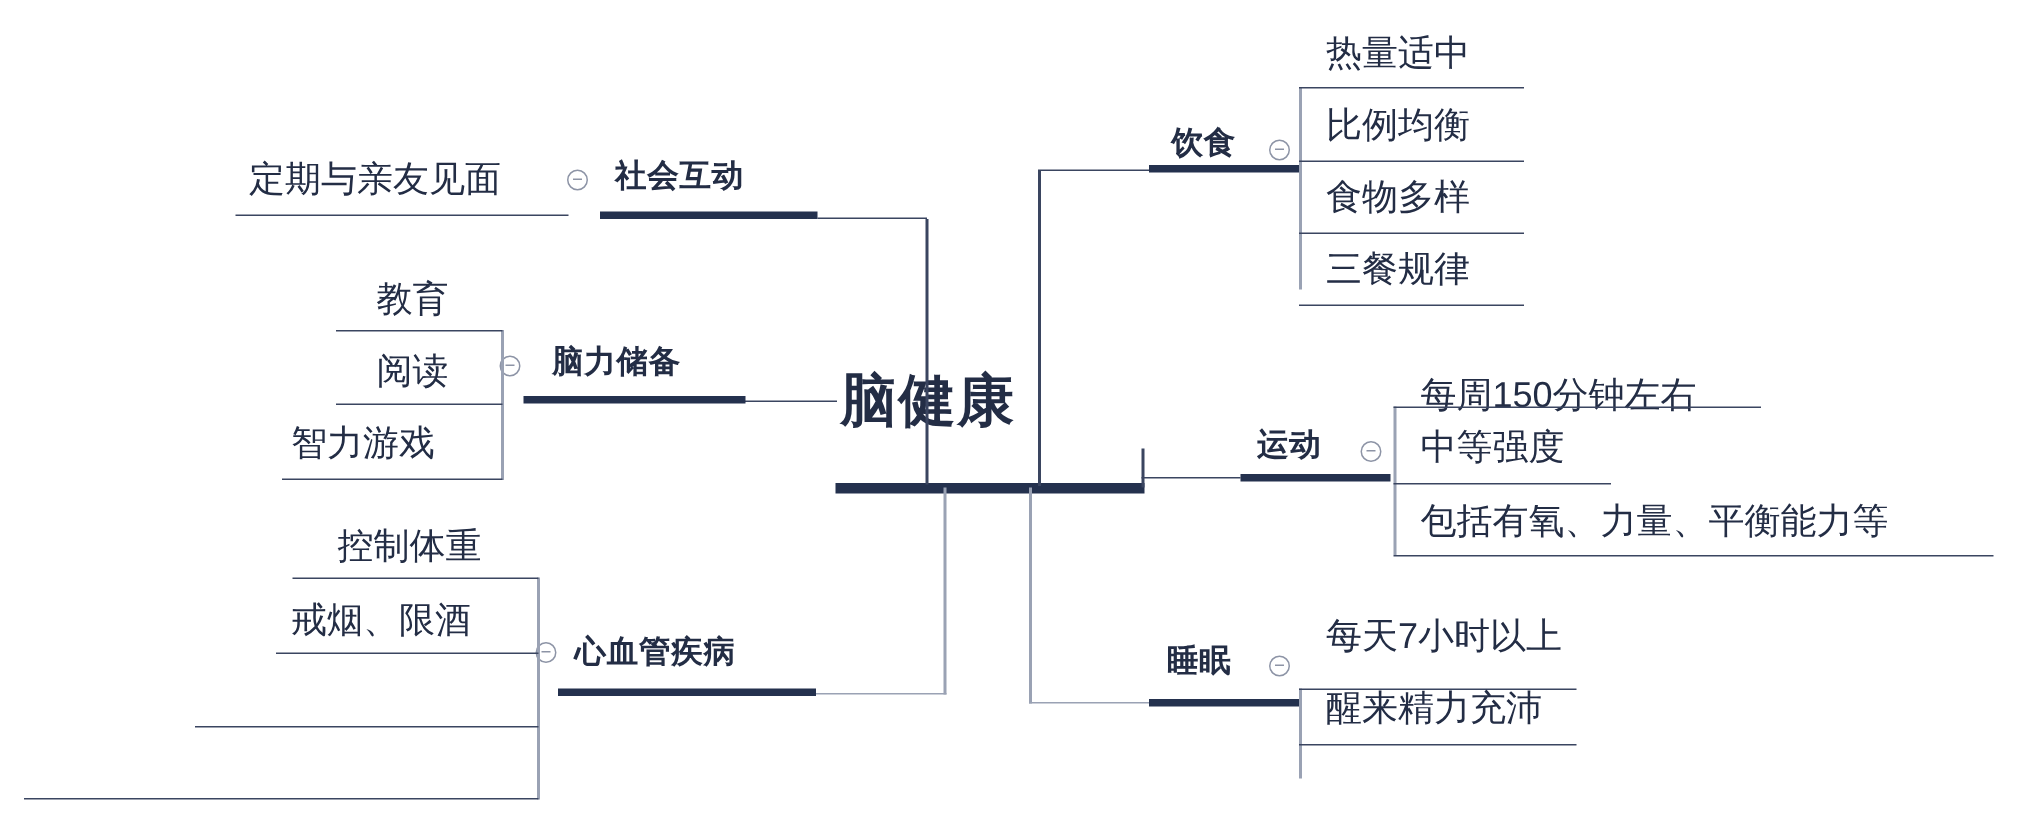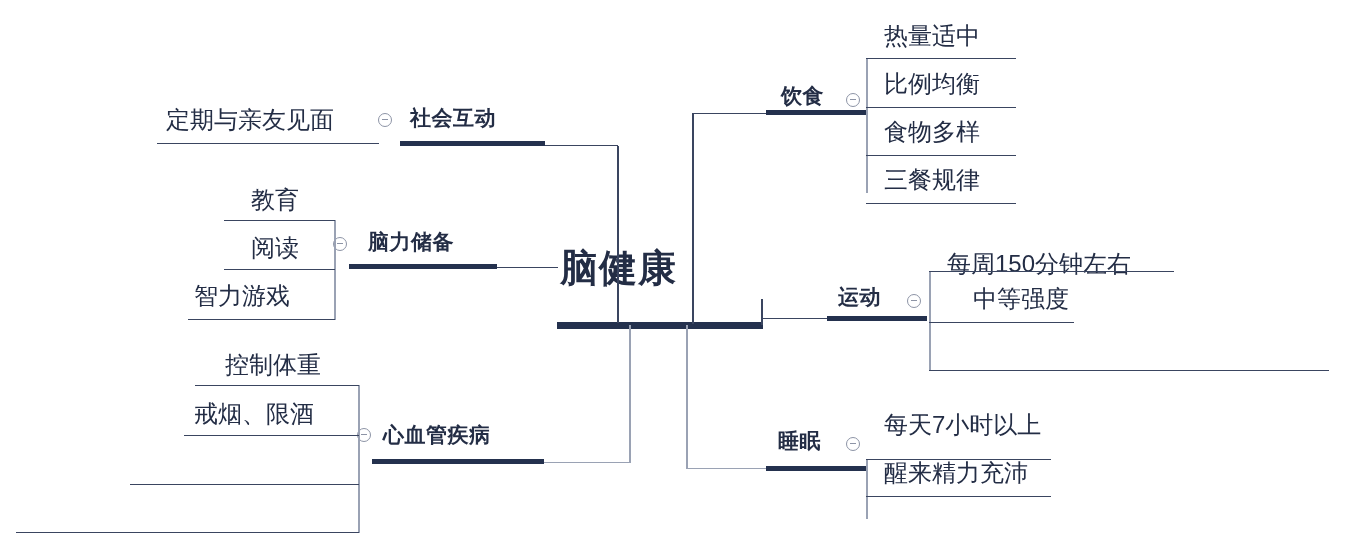--- a/index.html
+++ b/index.html
@@ -170,7 +170,7 @@
   <div class="node leaf-label" style="left:947px; top:239px;margin-top:13px;">每周150分钟左右</div>
   <div class="bar bar-leaf" style="left:929px; top:271px; width:245px;"></div>
 
-  <div class="node leaf-label" style="left:947px; top:287px;margin-left:26px;">中等强度</div>
+  <div class="node leaf-label" style="left:947px; top:287px;">中等强度</div>
   <div class="bar bar-leaf" style="left:929px; top:322px; width:145px;"></div>
 
   <div class="bar bar-leaf" style="left:929px; top:370px; width:400px;"></div>

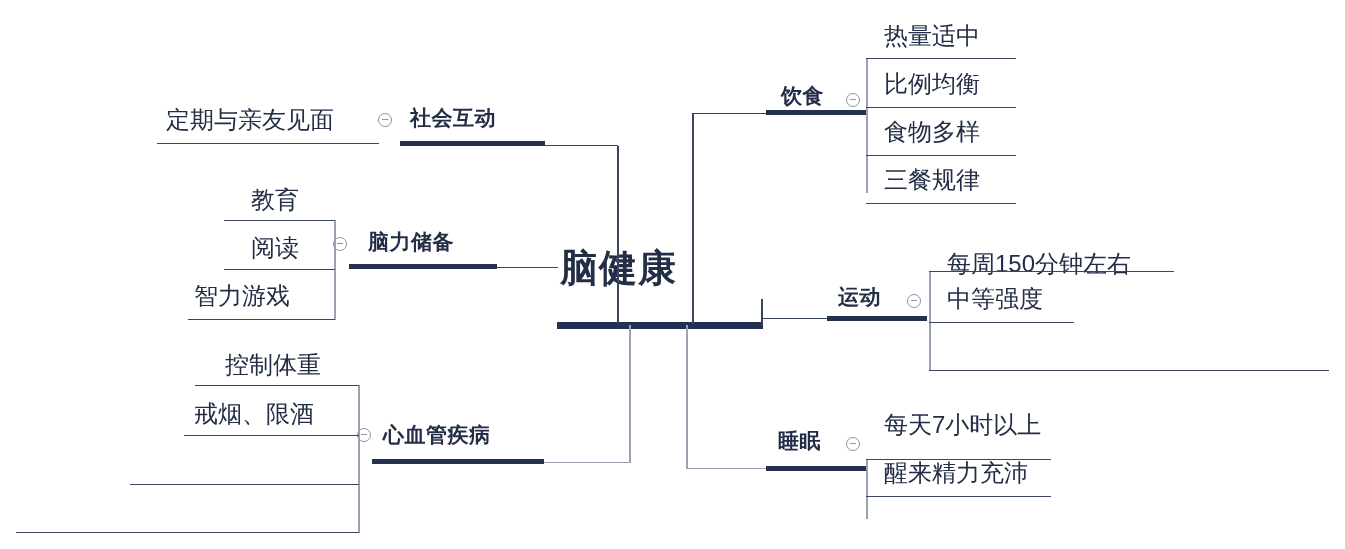--- a/index.html
+++ b/index.html
@@ -173,6 +173,7 @@
   <div class="node leaf-label" style="left:947px; top:287px;">中等强度</div>
   <div class="bar bar-leaf" style="left:929px; top:322px; width:145px;"></div>
 
+  <div class="node leaf-label" style="left:947px; top:336px;">包括有氧、力量、平衡能力等</div>
   <div class="bar bar-leaf" style="left:929px; top:370px; width:400px;"></div>
 
   <div class="node branch-label" style="left:778px; top:430px;">睡眠</div>

